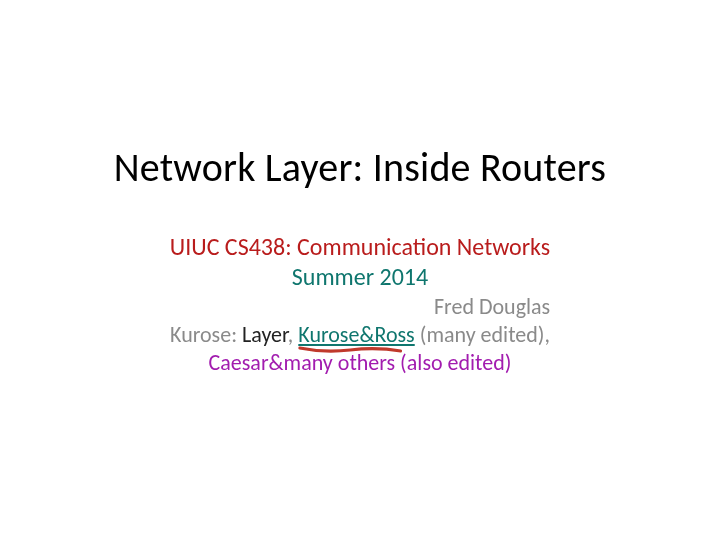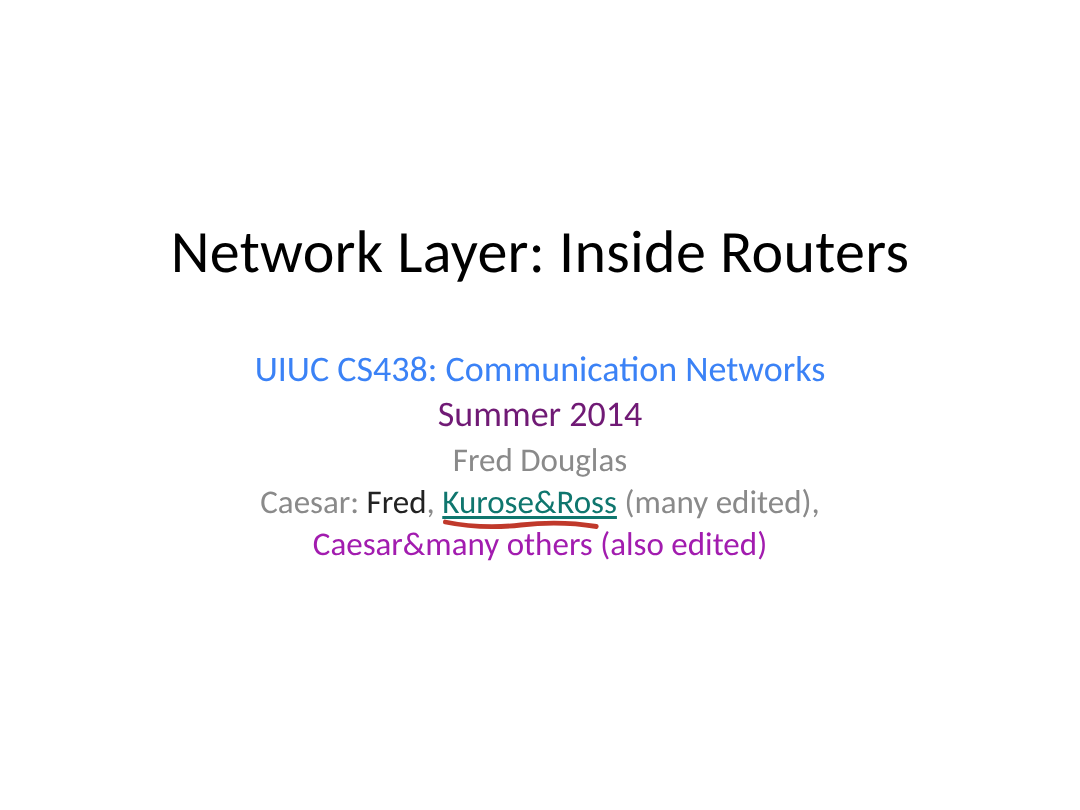--- a/index.html
+++ b/index.html
@@ -37,7 +37,7 @@
       line-height: 1.28;
       font-weight: 400;
     }
-    .line-course { color: #3b82f6; text-align: center; }
+    .line-course { color: #b91c1c; text-align: center; }
     .line-term { color: #701a75; }
     .line-author { color: #8a8a8a; font-size: 22px; }
     .line-slides { color: #8a8a8a; font-size: 22px; }

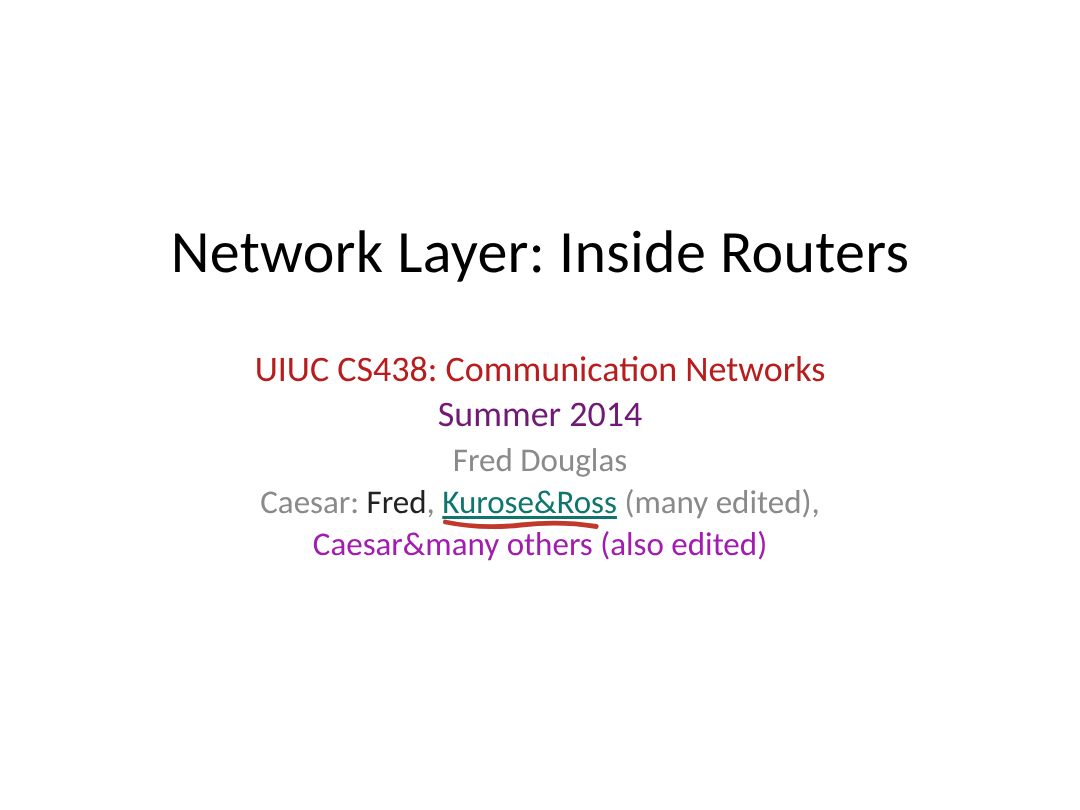--- a/index.html
+++ b/index.html
@@ -38,7 +38,7 @@
       font-weight: 400;
     }
     .line-course { color: #b91c1c; text-align: center; }
-    .line-term { color: #701a75; }
+    .line-term { color: #0f766e; }
     .line-author { color: #8a8a8a; font-size: 22px; }
     .line-slides { color: #8a8a8a; font-size: 22px; }
     .line-others { color: #a21caf; font-size: 22px; }

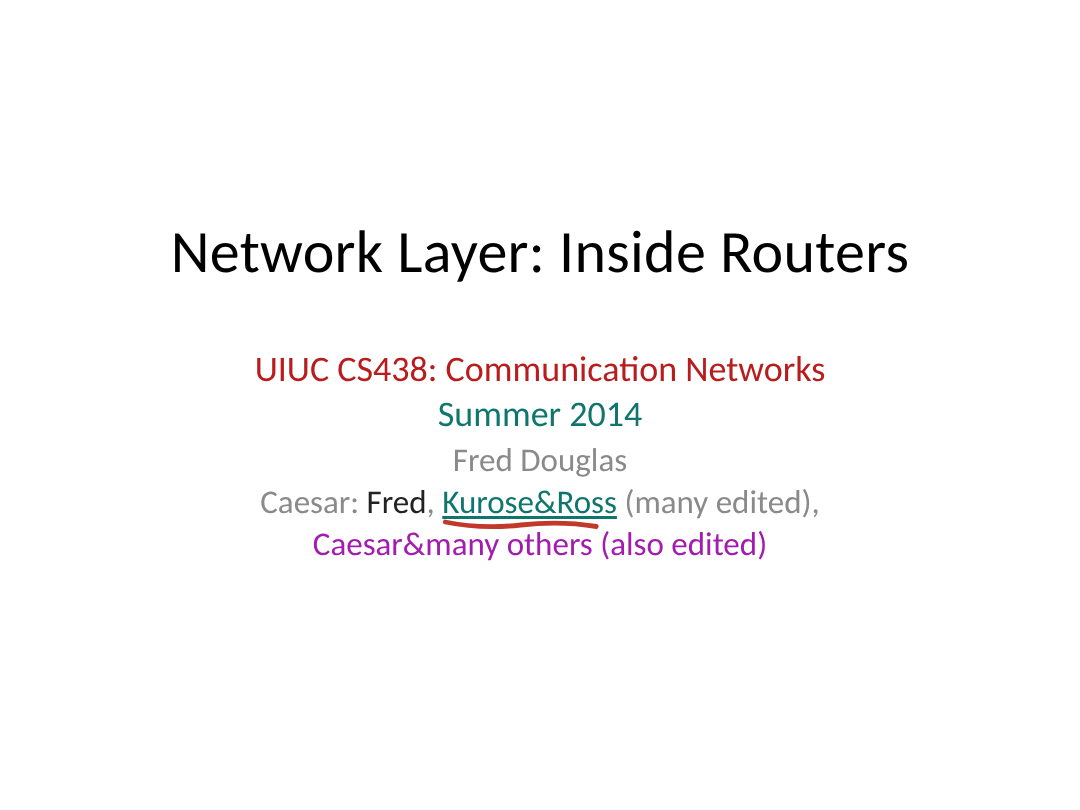--- a/index.html
+++ b/index.html
@@ -39,7 +39,7 @@
     }
     .line-course { color: #b91c1c; text-align: center; }
     .line-term { color: #0f766e; }
-    .line-author { color: #8a8a8a; font-size: 22px; }
+    .line-author { color: #8a8a8a; font-size: 22px; text-align: right; }
     .line-slides { color: #8a8a8a; font-size: 22px; }
     .line-others { color: #a21caf; font-size: 22px; }
     .fred-black { color: #222222; }

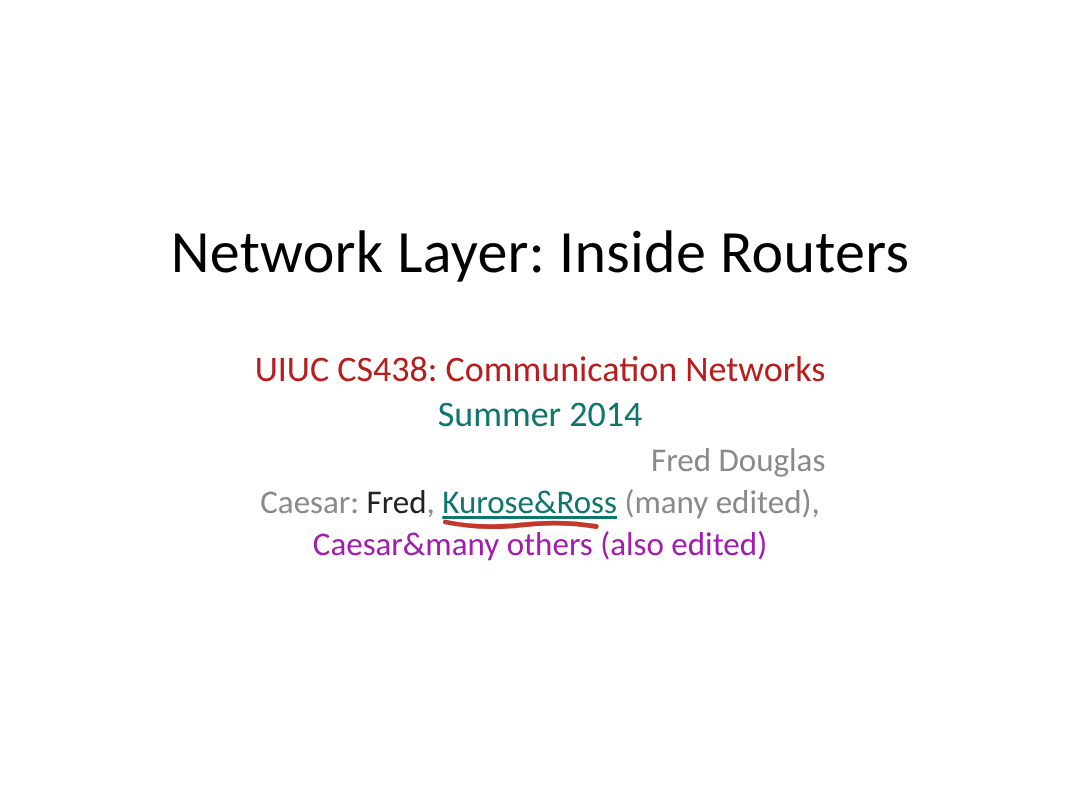--- a/index.html
+++ b/index.html
@@ -75,7 +75,7 @@
     <div class="line-term">Summer 2014</div>
     <div class="line-author">Fred Douglas</div>
     <div class="line-slides">
-      <span>Caesar: </span><span class="fred-black">Fred</span><span>, </span><span class="kurose-link"><span>Kurose&amp;Ross</span><span class="red-underline">
+      <span>Kurose: </span><span class="fred-black">Fred</span><span>, </span><span class="kurose-link"><span>Kurose&amp;Ross</span><span class="red-underline">
             <svg viewBox="0 0 120 10" preserveAspectRatio="none">
               <path d="M 2 3 Q 30 8 60 5 Q 90 2 118 6" stroke="#c0392b" stroke-width="3.2" fill="none" stroke-linecap="round"></path>
             </svg>

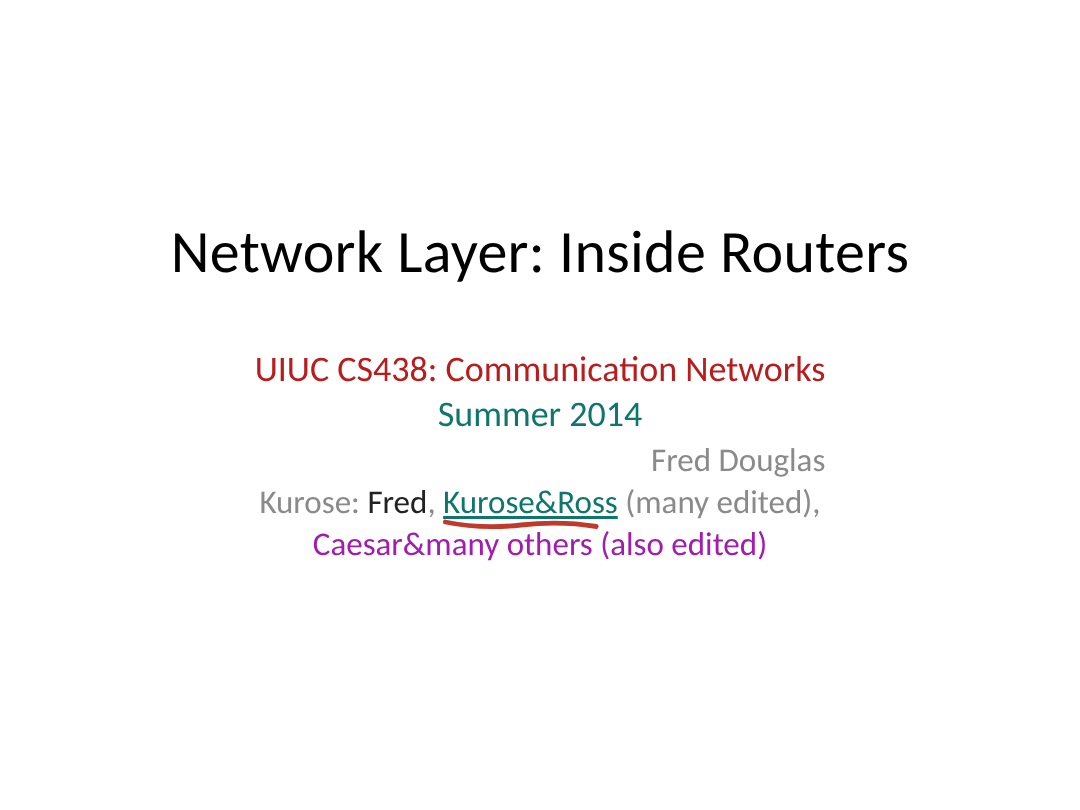--- a/index.html
+++ b/index.html
@@ -75,7 +75,7 @@
     <div class="line-term">Summer 2014</div>
     <div class="line-author">Fred Douglas</div>
     <div class="line-slides">
-      <span>Kurose: </span><span class="fred-black">Fred</span><span>, </span><span class="kurose-link"><span>Kurose&amp;Ross</span><span class="red-underline">
+      <span>Kurose: </span><span class="fred-black">Layer</span><span>, </span><span class="kurose-link"><span>Kurose&amp;Ross</span><span class="red-underline">
             <svg viewBox="0 0 120 10" preserveAspectRatio="none">
               <path d="M 2 3 Q 30 8 60 5 Q 90 2 118 6" stroke="#c0392b" stroke-width="3.2" fill="none" stroke-linecap="round"></path>
             </svg>

